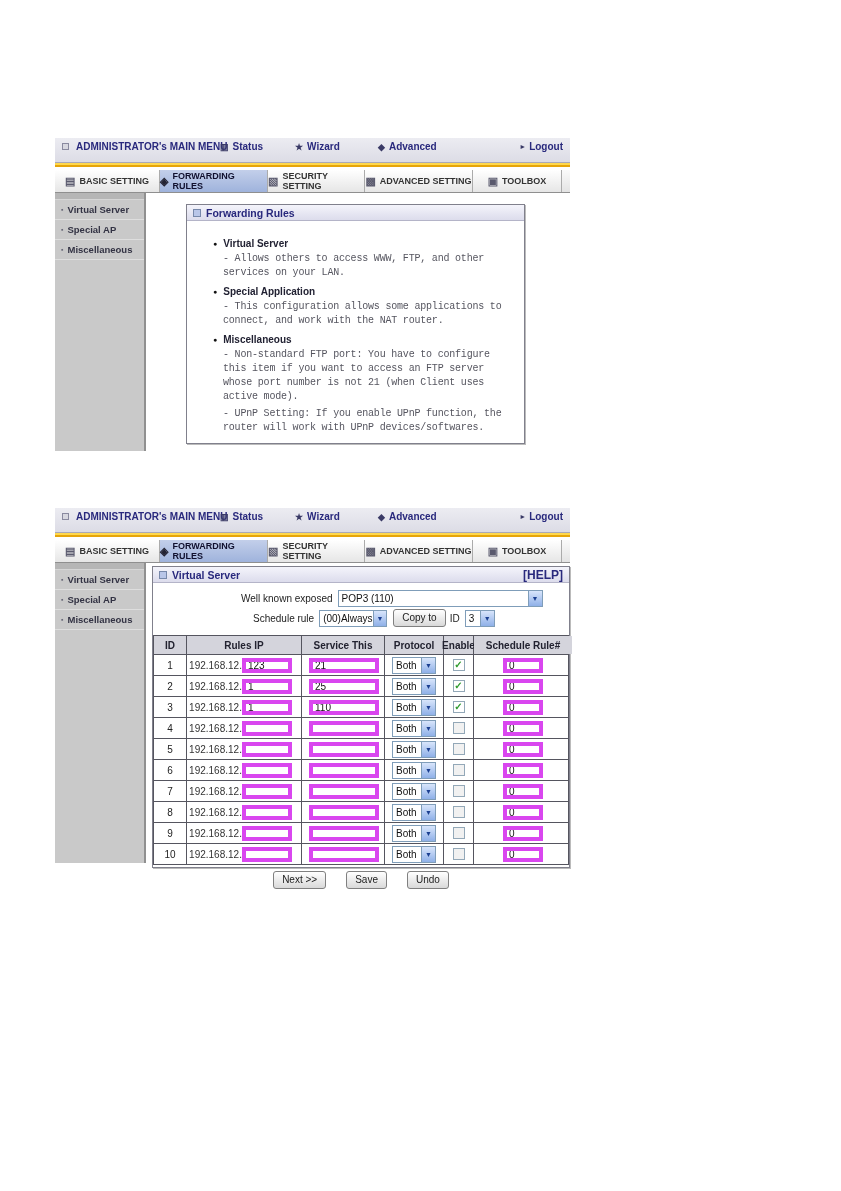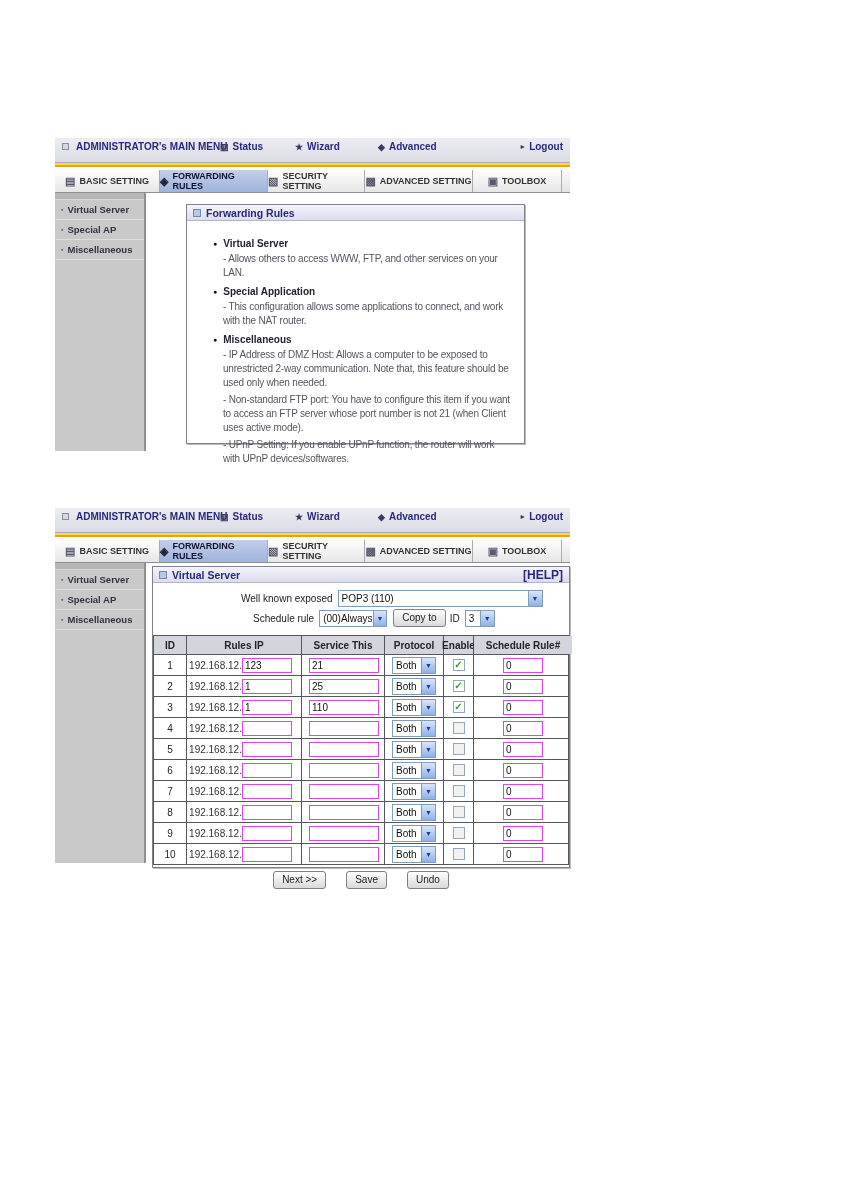--- a/index.html
+++ b/index.html
@@ -64,7 +64,7 @@
   .sec-head .dot { font-size:7px; color:#111; }
   .sec-title { font-size:10px; font-weight:bold; color:#222233; }
   .sec-line { font-size:10px; color:#55555f; line-height:14px; letter-spacing:-0.2px;
-              padding-left:10px; margin:1px 0 3px; max-width:302px; }
+              padding-left:10px; margin:1px 0 3px; max-width:302px;font-family:Liberation Mono, monospace; }
 
   
   .panel-vs { left:6px; top:3px; width:418px; height:302px; }

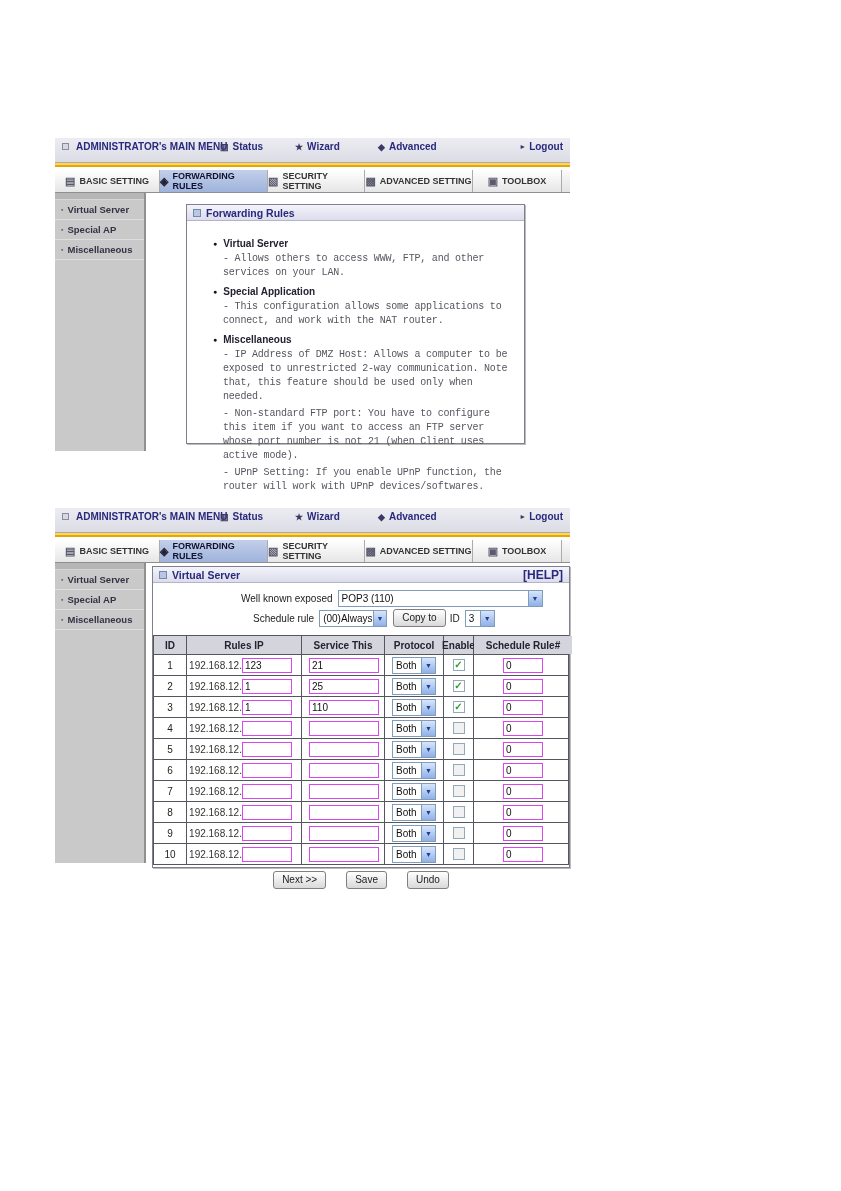--- a/index.html
+++ b/index.html
@@ -208,7 +208,6 @@
       <span class="sec-title">Miscellaneous</span>
     </div>
     <div class="sec-lines">
-                  <div class="sec-line">- IP Address of DMZ Host: Allows a computer to be exposed to unrestricted 2-way communication. Note that, this feature should be used only when needed.</div>
                   <div class="sec-line">- Non-standard FTP port: You have to configure this item if you want to access an FTP server whose port number is not 21 (when Client uses active mode).</div>
                   <div class="sec-line">- UPnP Setting: If you enable UPnP function, the router will work with UPnP devices/softwares.</div>
                 </div>

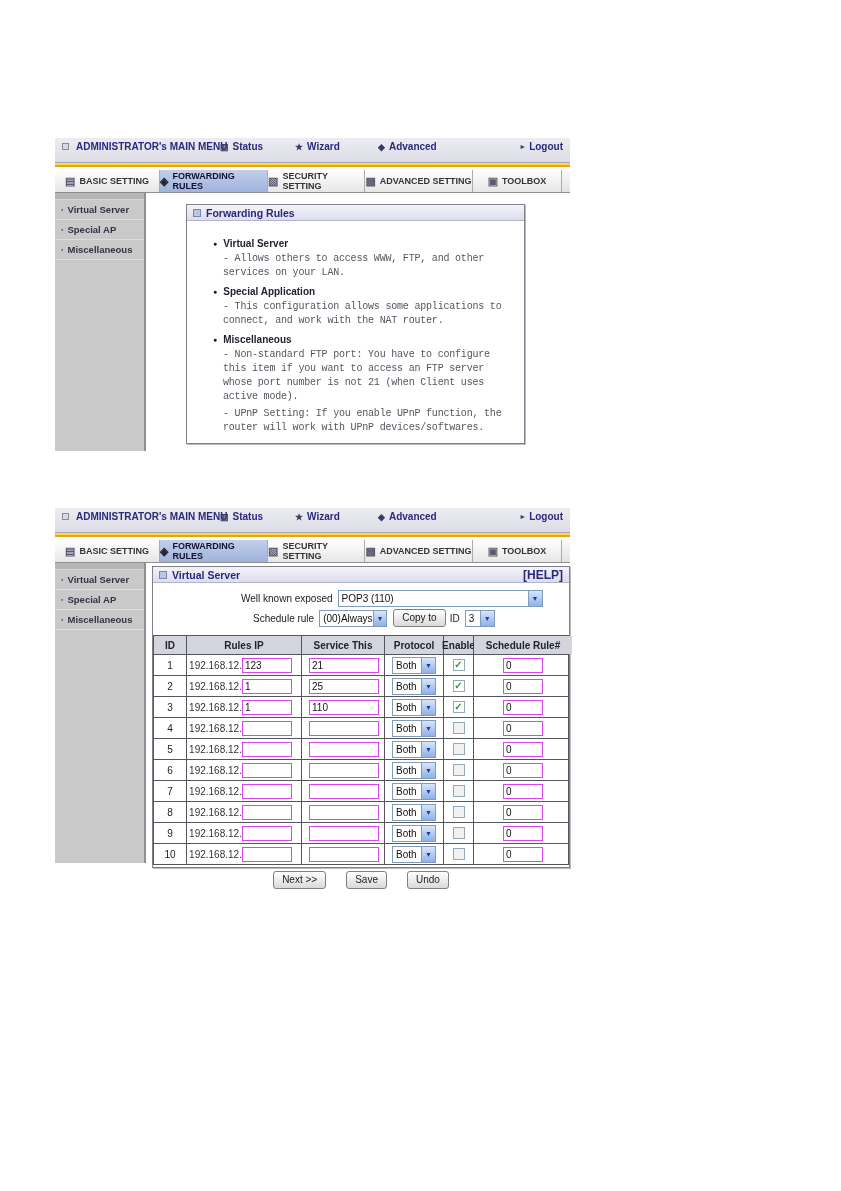--- a/index.html
+++ b/index.html
@@ -95,7 +95,7 @@
   .c-ip { justify-content:center; padding-right:7px; }
   .ip-prefix { color:#333; }
   .c-port { justify-content:flex-start !important; padding-left:7px; }
-  input[type="text"] { height:15px; border:1px solid #d946ef; font-family:"Liberation Sans",sans-serif;
+  input[type="text"] { height:15px; border:4px solid #d946ef; font-family:"Liberation Sans",sans-serif;
                        font-size:10px; padding:0 2px; color:#111; }
   .ip-input { width:50px; }
   .port-input { width:70px; }

